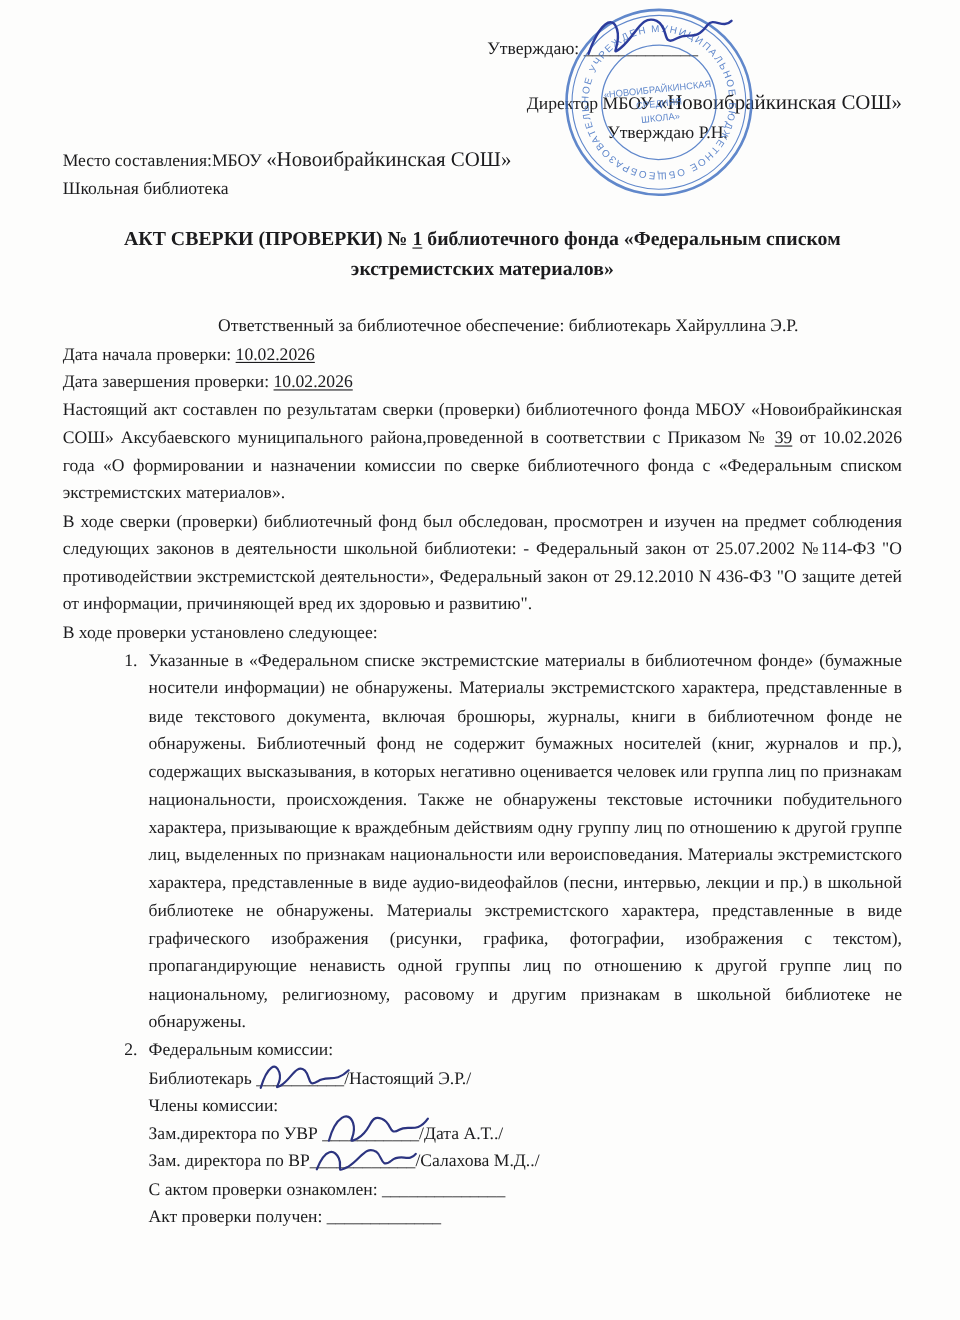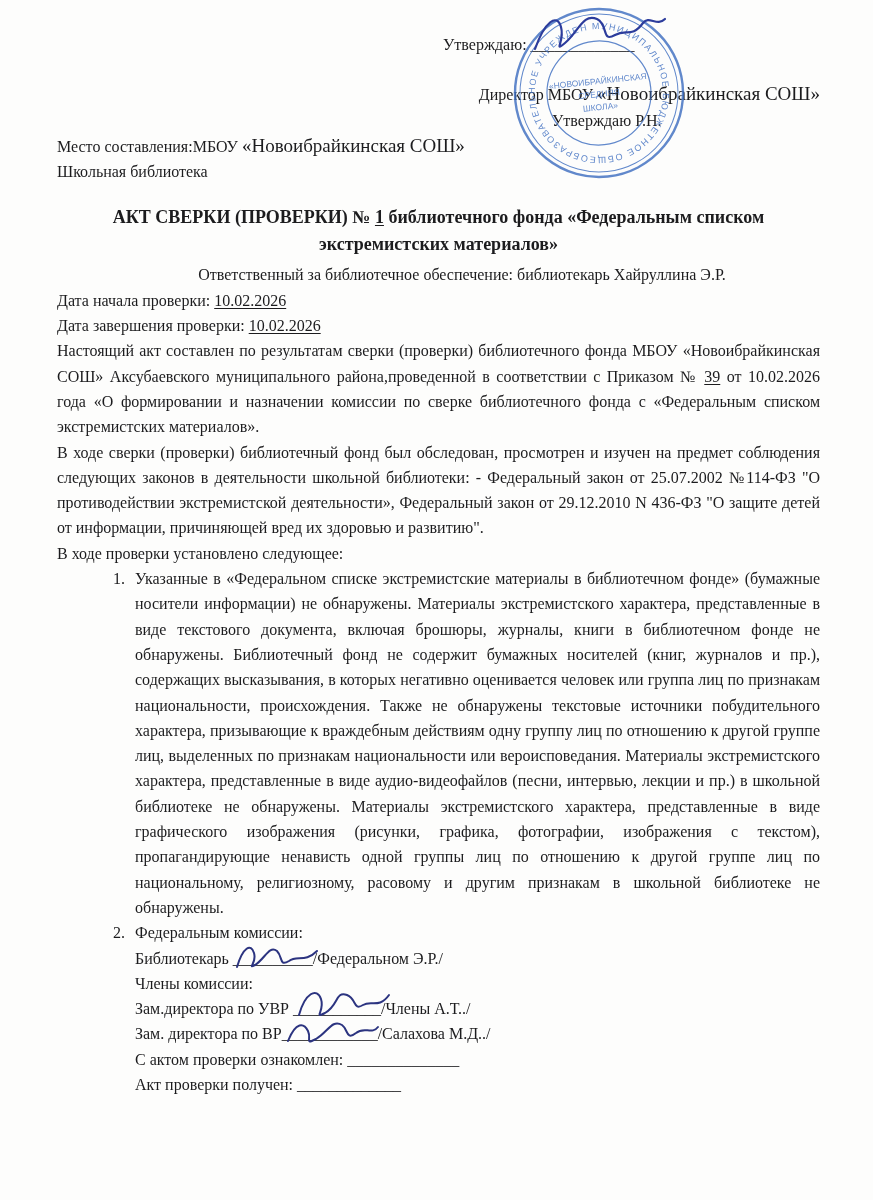--- a/index.html
+++ b/index.html
@@ -22,7 +22,7 @@
   .big{font-size:19px;}
   .u{text-decoration:underline;text-underline-offset:2px;}
   .title{
-    width:700px;margin:20px auto 4px;
+    width:700px;margin:20px auto 26px;
     text-align:center;font-weight:bold;font-size:18px;line-height:27px;
   }
   .indent{text-indent:47px;text-align:center;}

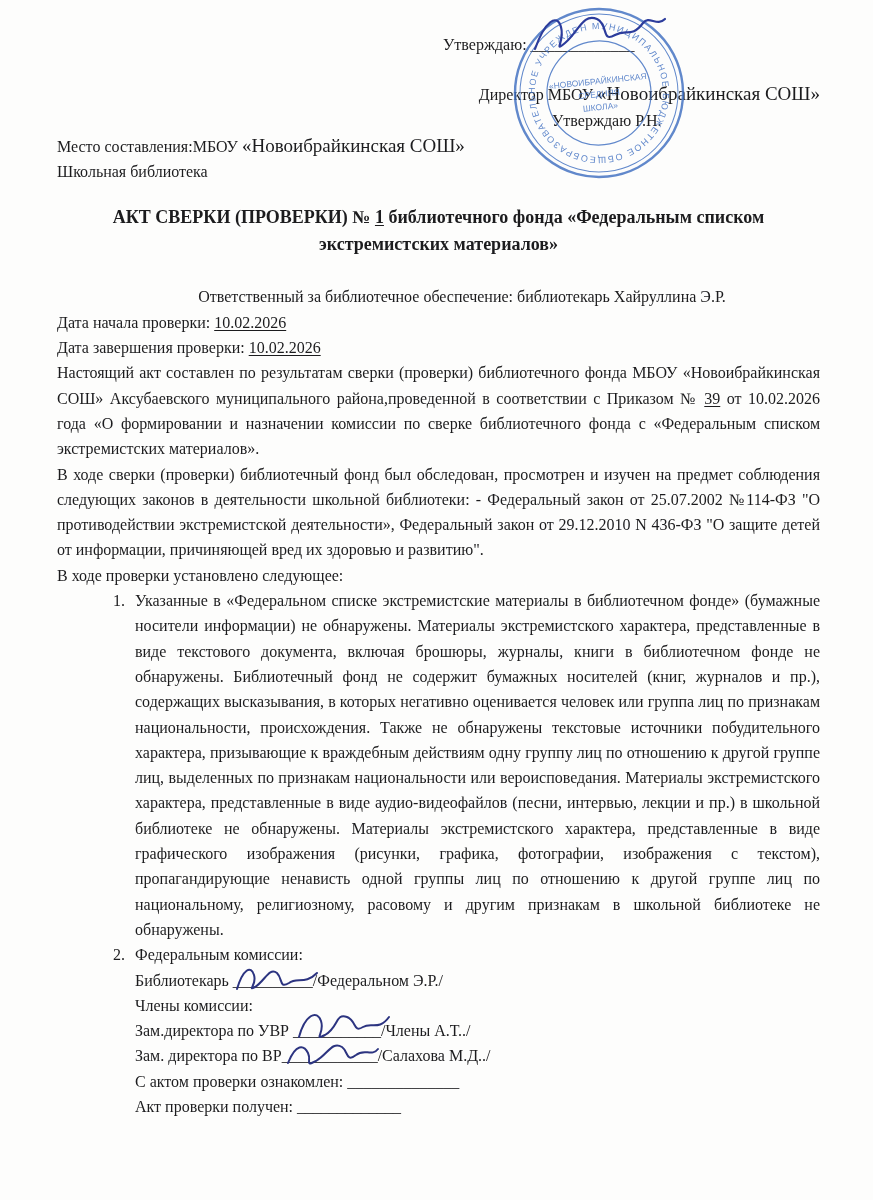--- a/index.html
+++ b/index.html
@@ -101,7 +101,7 @@
 
       <div class="sig-row"><span>Библиотекарь  </span><span class="blank-wrap"><span>__________</span><svg class="sig-svg" width="92" height="38" viewBox="0 0 92 38">
               <path d="M4 30 C10 10 18 6 21 16 C24 26 14 32 22 28 C32 22 36 8 44 14 C50 20 46 30 56 24 C64 18 72 26 84 14" fill="none" stroke="#2c3480" stroke-width="2" stroke-linecap="round"></path>
-            </svg></span><span>/Федеральном Э.Р./</span></div>
+            </svg></span><span>/Настоящий Э.Р./</span></div>
 
       <div> Члены комиссии:</div>
 

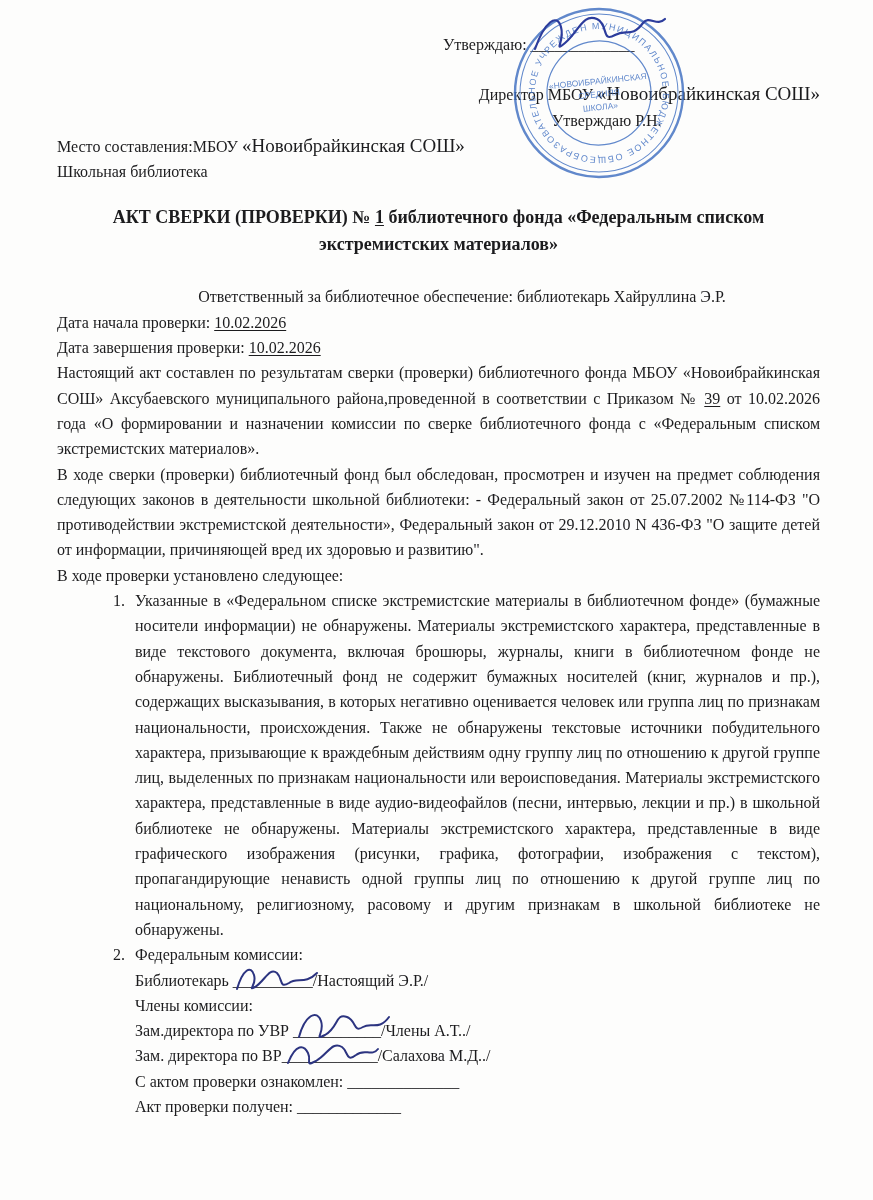--- a/index.html
+++ b/index.html
@@ -107,7 +107,7 @@
 
       <div class="sig-row"><span>Зам.директора по УВР </span><span class="blank-wrap"><span>___________</span><svg class="sig-svg" width="100" height="42" viewBox="0 0 100 42">
               <path d="M6 32 C12 10 24 4 28 16 C32 28 20 36 32 30 C46 22 42 8 54 12 C64 16 60 28 70 22 C78 17 86 26 96 12" fill="none" stroke="#2c3480" stroke-width="2" stroke-linecap="round"></path>
-            </svg></span><span>/Члены А.Т../</span></div>
+            </svg></span><span>/Дата А.Т../</span></div>
 
       <div class="sig-row"><span>Зам. директора по ВР</span><span class="blank-wrap"><span>____________</span><svg class="sig-svg" width="100" height="40" viewBox="0 0 100 40">
               <path d="M6 30 C14 10 22 12 26 20 C30 28 22 34 34 28 C46 21 50 8 60 14 C66 18 64 30 74 22 C82 15 90 24 96 16" fill="none" stroke="#2c3480" stroke-width="2" stroke-linecap="round"></path>

